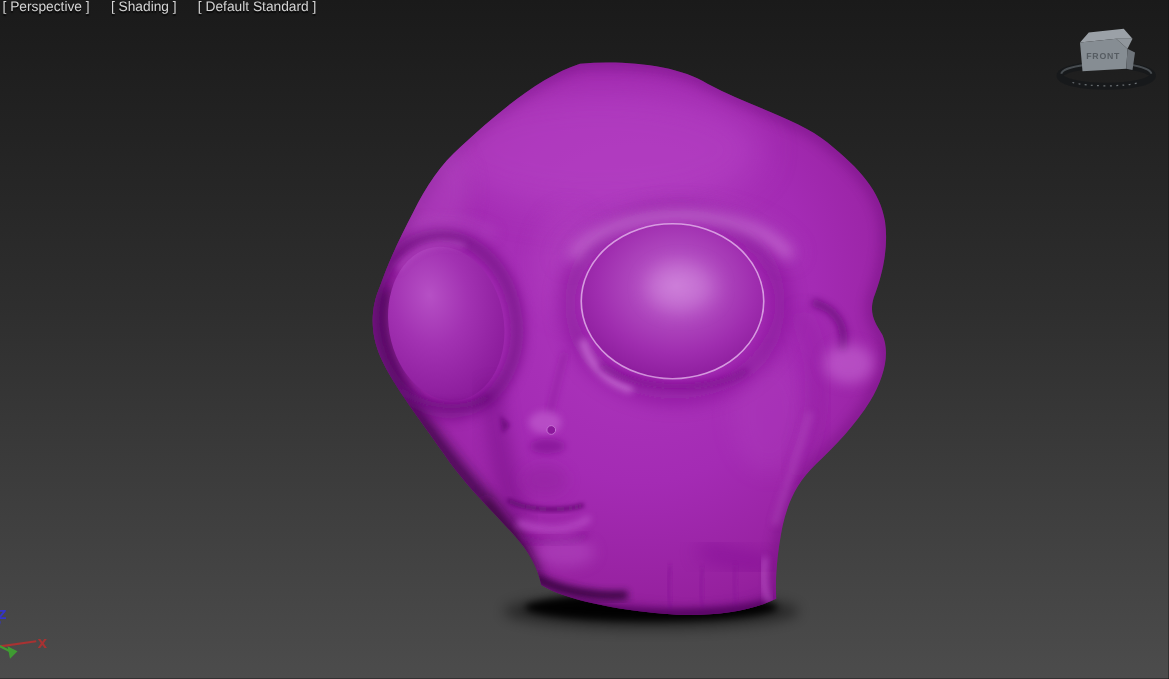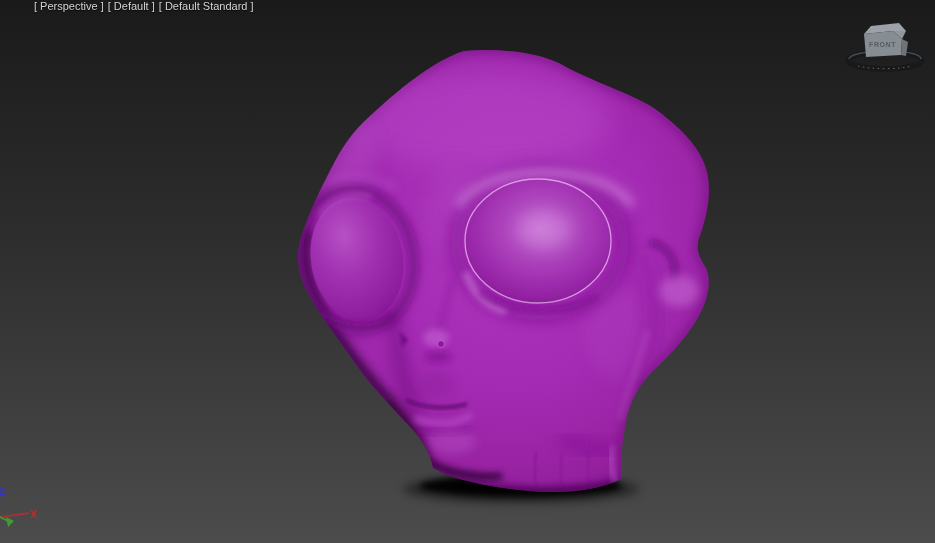--- a/index.html
+++ b/index.html
@@ -13,11 +13,10 @@
   }
   .vp-labels{
     position:absolute;top:0;left:2px;z-index:5;
-    display:flex;gap:4px;
+    display:flex;gap:17px;
     font-size:11px;line-height:13px;color:#d4d4d4;
     text-shadow:0 1px 1px rgba(0,0,0,.8);
     white-space:pre;
-    margin-left:32px;
   }
   .vp-label{cursor:pointer;}
   svg{position:absolute;top:0;left:0;}

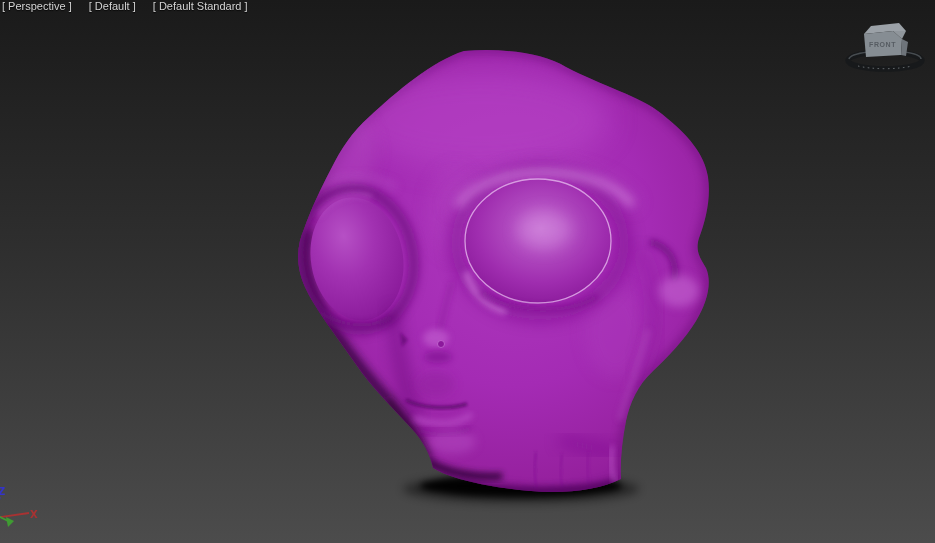--- a/index.html
+++ b/index.html
@@ -37,7 +37,7 @@
 
   <div class="vp-labels">
     <span class="vp-label">[ Perspective ]</span>
-    <span class="vp-label">[ Default ]</span>
+    <span class="vp-label">[ Shading ]</span>
     <span class="vp-label">[ Default Standard ]</span>
   </div>
 

